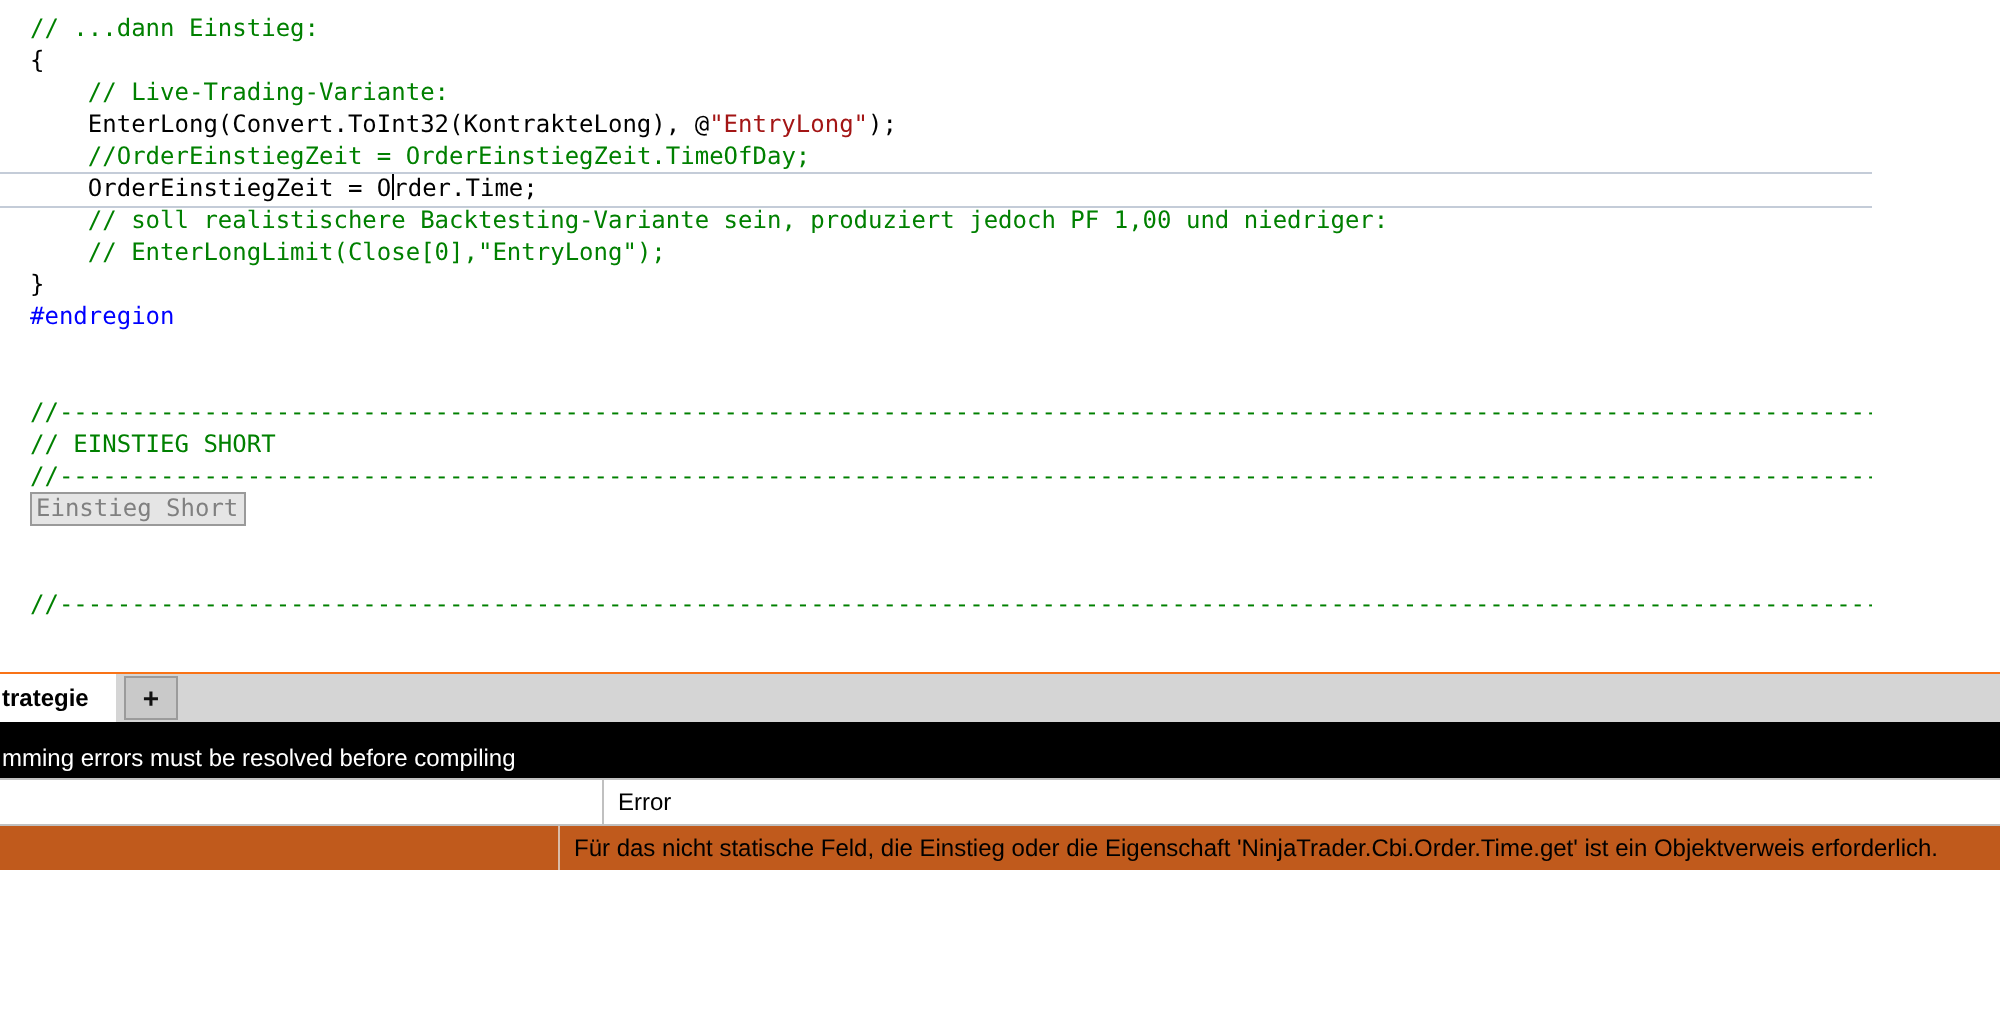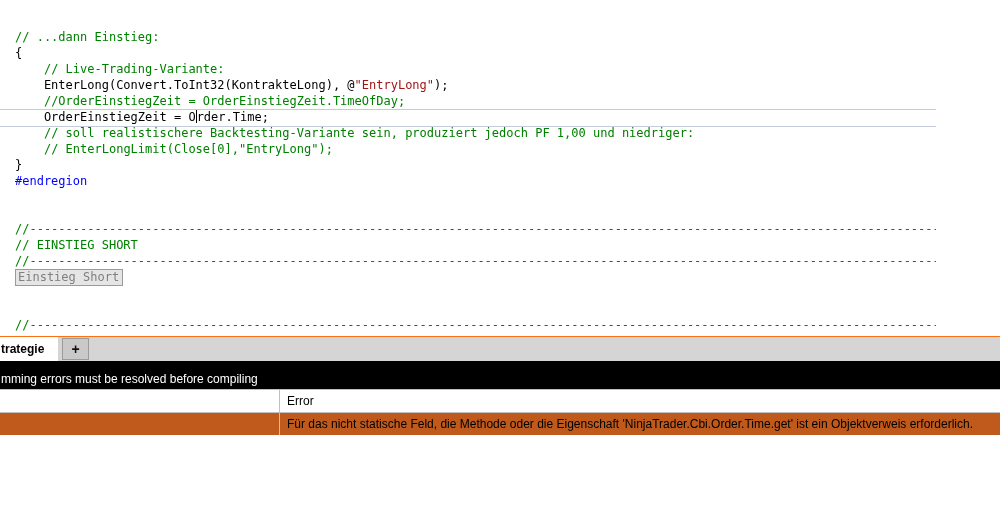--- a/index.html
+++ b/index.html
@@ -10,7 +10,7 @@
   .editor {
     position:absolute; top:0; left:0; width:936px; height:336px;
     background:#fff; padding:6px 0 0 15px; overflow:hidden;
-    font-size:12px; line-height:16px; white-space:pre;margin-top:23px;
+    font-size:12px; line-height:16px; white-space:pre;
   }
   .code-line { height:16px; white-space:pre; position:relative; }
   .code-line.current::before {

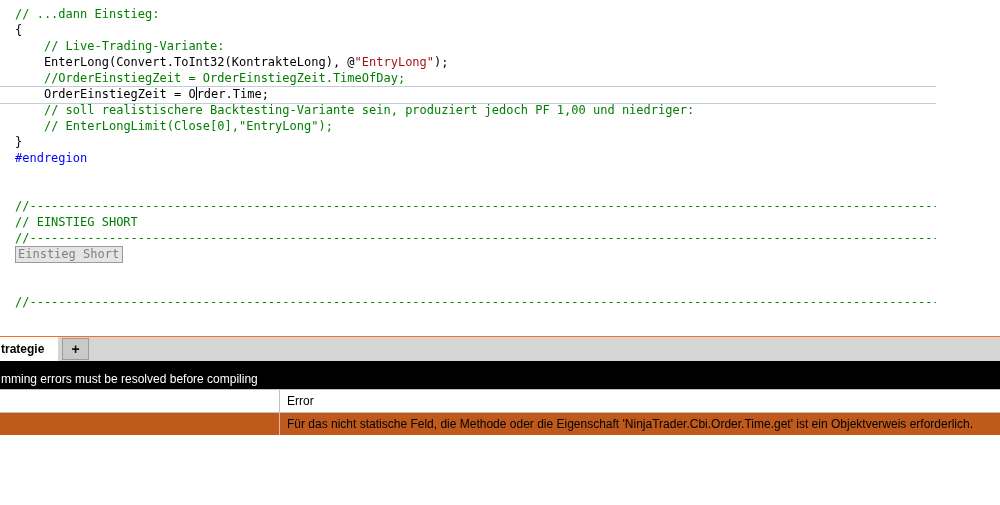--- a/index.html
+++ b/index.html
@@ -70,7 +70,7 @@
     height:24px; background:#fff; color:#000;
     border-top:1px solid var(--grid-border,#c0c0c0);
     border-bottom:1px solid var(--grid-border,#c0c0c0);
-    display:flex; align-items:stretch;
+    display:flex; align-items:stretch;padding-left:22px;
   }
   .col-a { width:280px; height:100%; border-right:1px solid var(--grid-border,#c0c0c0); }
   .col-b { flex:1; height:100%; display:flex; align-items:center; padding-left:7px;

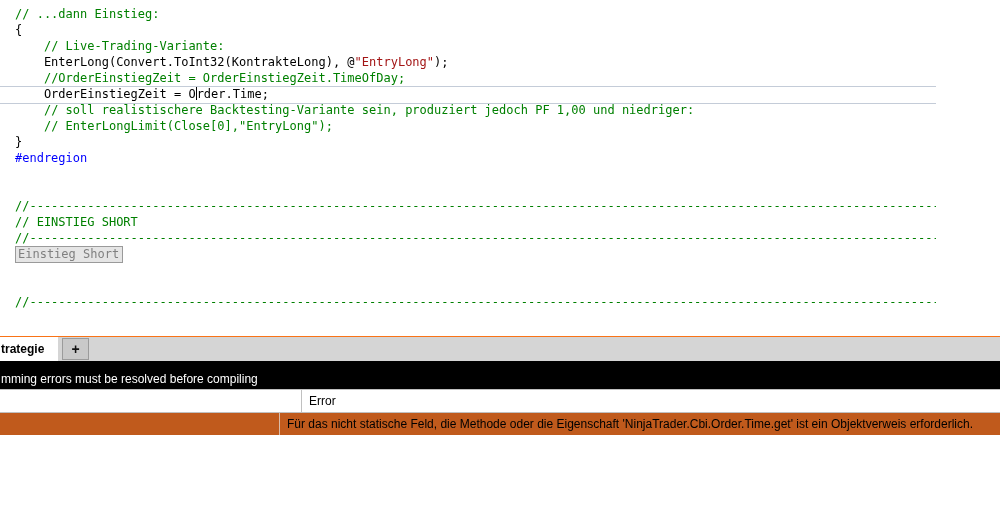--- a/index.html
+++ b/index.html
@@ -109,7 +109,7 @@
   <div class="error-row">
     <div class="col-a"></div>
     <div class="col-b">
-      <span>Für das nicht statische Feld, die Methode oder die Eigenschaft 'NinjaTrader.Cbi.Order.Time.get' ist ein Objektverweis erforderlich.</span>
+      <span>Für das nicht statische Feld, die Einstieg oder die Eigenschaft 'NinjaTrader.Cbi.Order.Time.get' ist ein Objektverweis erforderlich.</span>
     </div>
   </div>
 </div>

